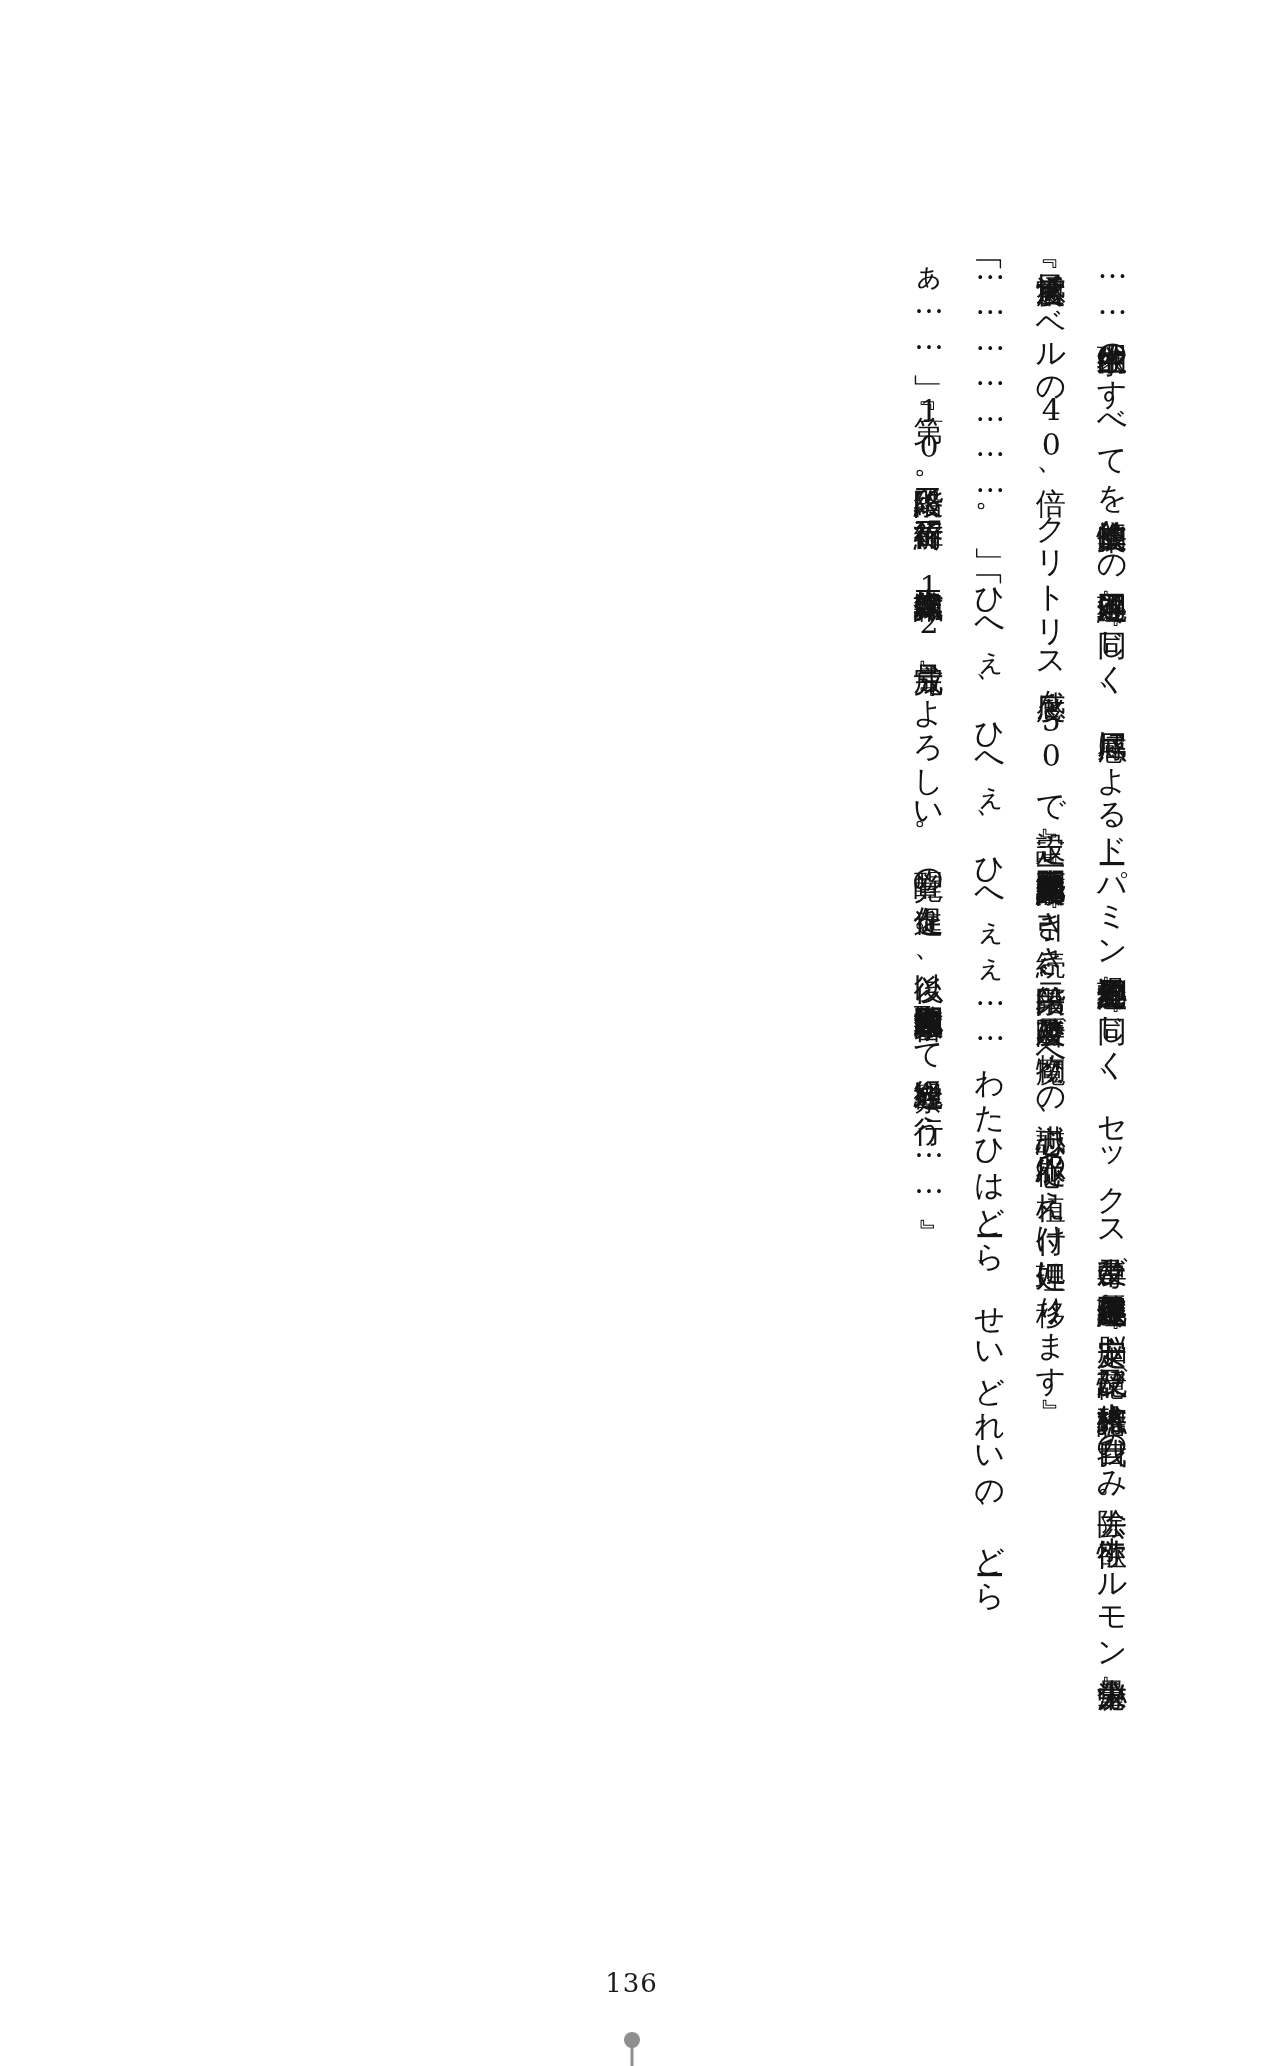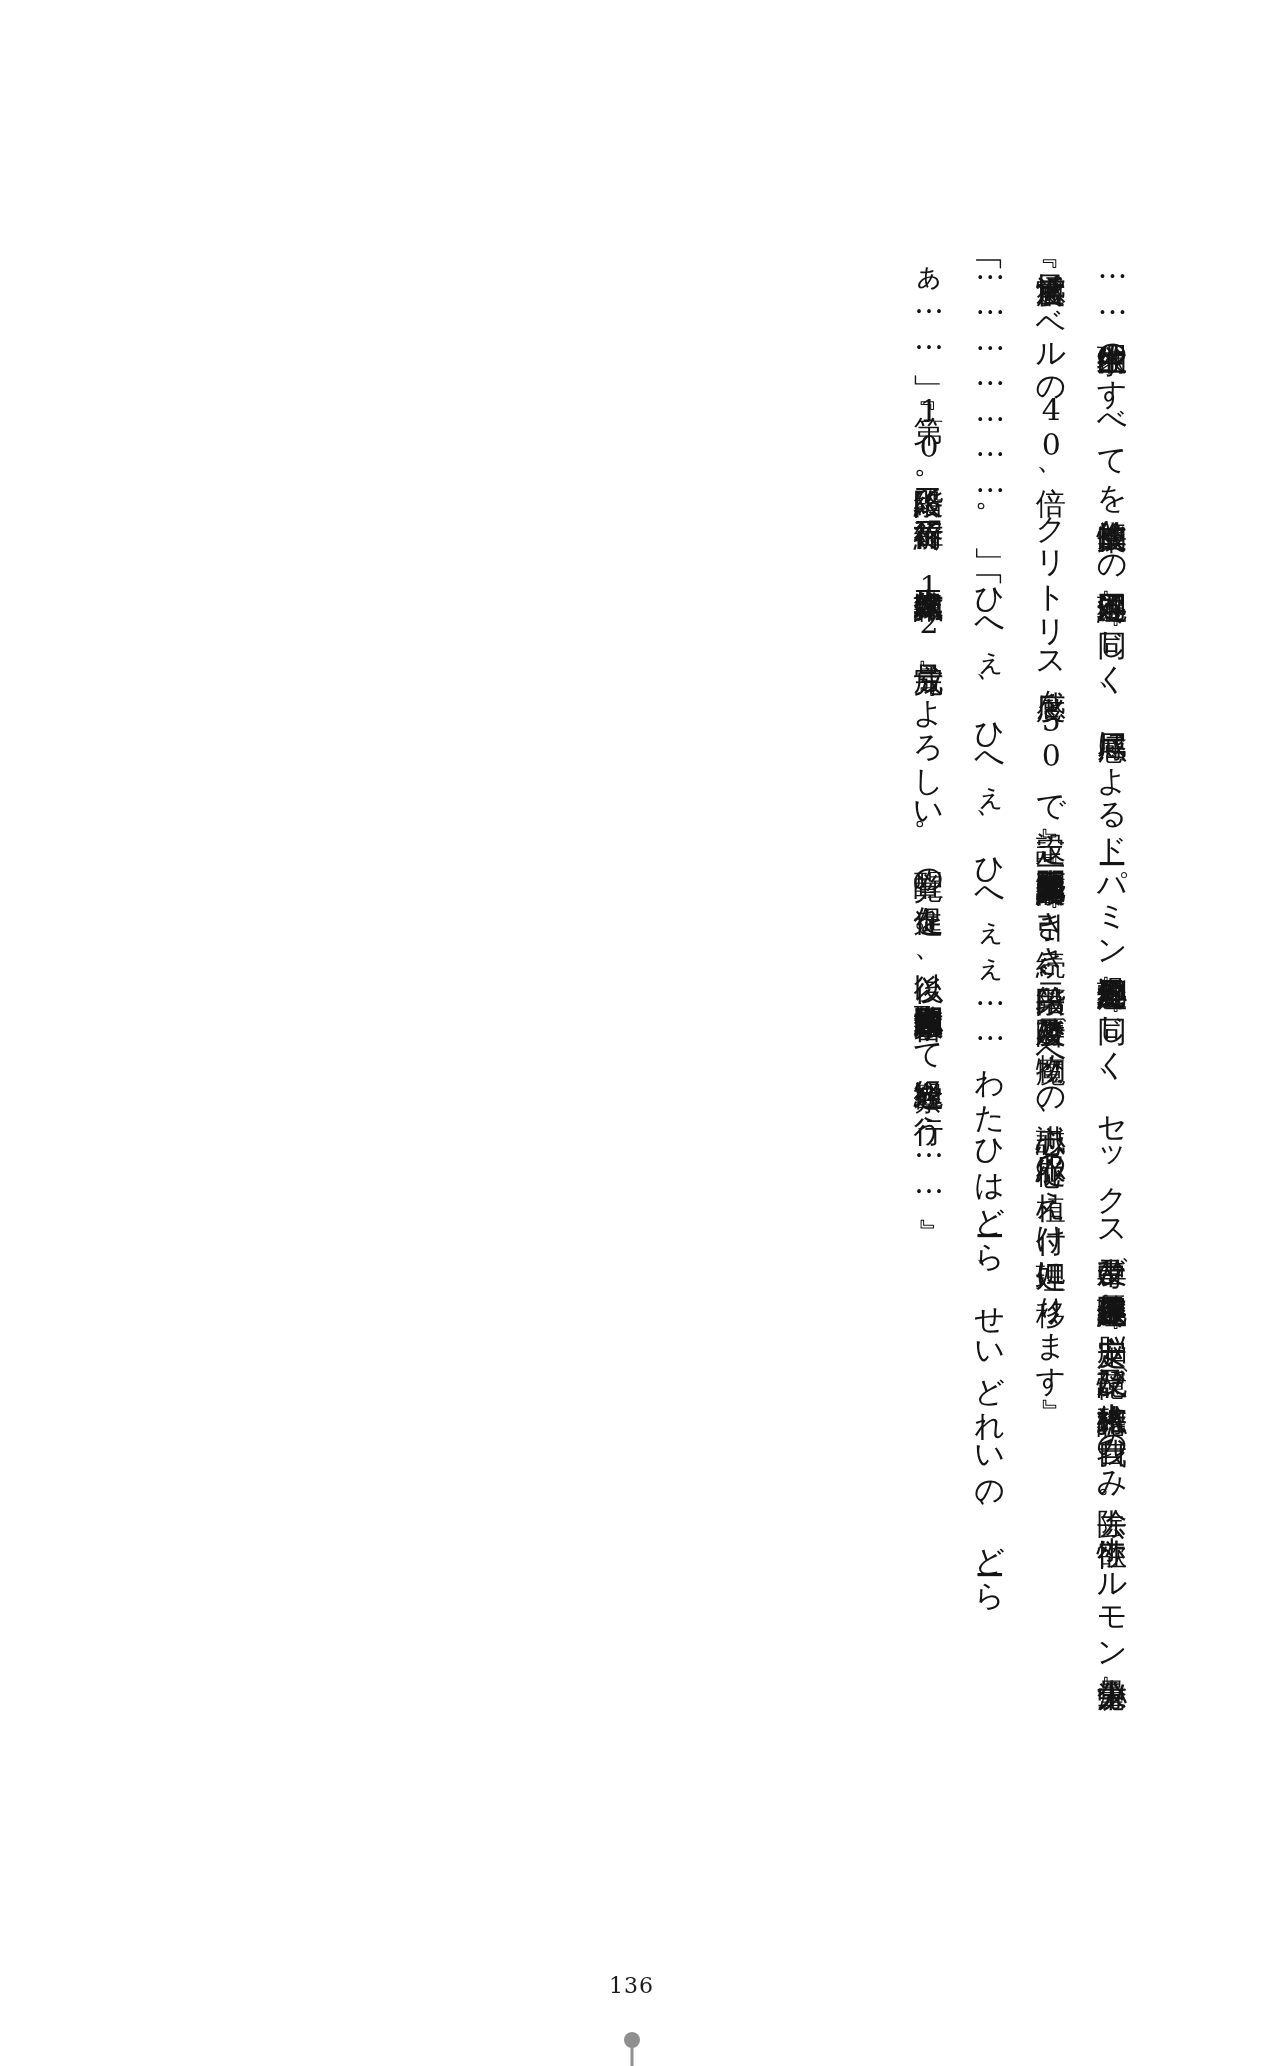--- a/index.html
+++ b/index.html
@@ -51,7 +51,7 @@
     right: 0;
     bottom: 68px;
     text-align: center;
-    font-size: 22px;
+    font-size: 26px;
     letter-spacing: 1px;
     color: #1a1a1a;
     font-family: "DejaVu Serif", "Liberation Serif", serif;

